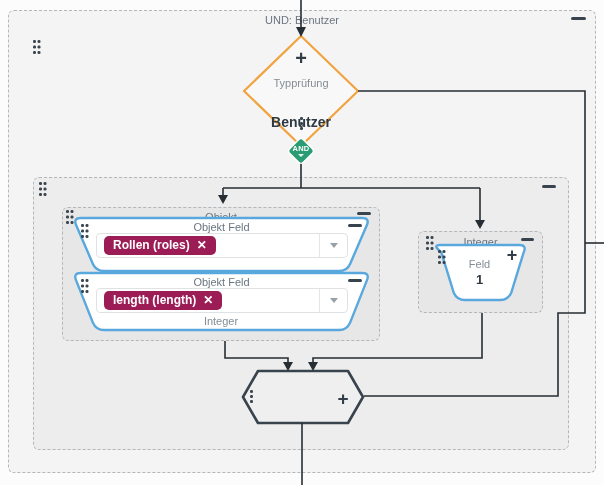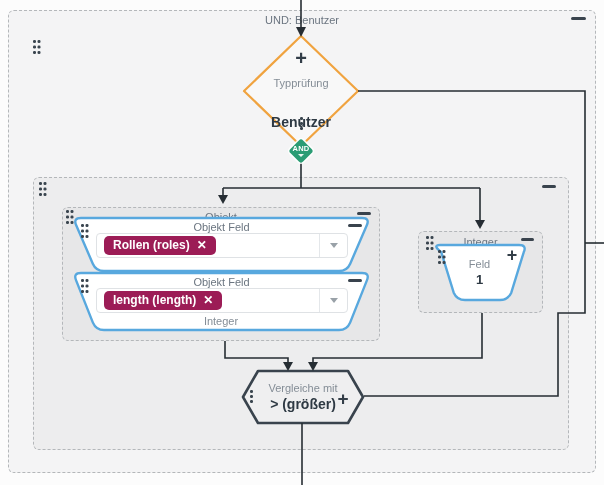--- a/index.html
+++ b/index.html
@@ -131,7 +131,6 @@
   <div class="strong" style="left:432px;top:272px;width:95px;font-size:13px;">1</div>
 
   <span class="dots3" style="left:250px;top:390px;"></span>
-  <div class="lbl" style="left:253px;top:382px;width:100px;">Vergleiche mit</div>
   <div class="strong" style="left:253px;top:396px;width:100px;">&gt; (größer)</div>
   <div class="plus" style="left:333px;top:389px;width:20px;font-size:19px;">+</div>
 

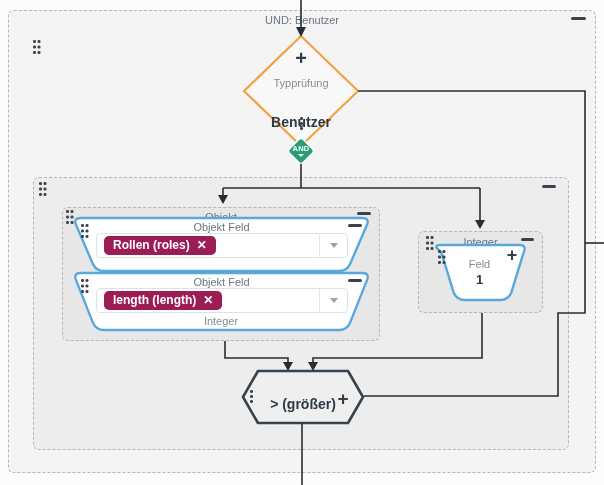--- a/index.html
+++ b/index.html
@@ -131,7 +131,6 @@
   <div class="strong" style="left:432px;top:272px;width:95px;font-size:13px;">1</div>
 
   <span class="dots3" style="left:250px;top:390px;"></span>
-  <div class="strong" style="left:253px;top:396px;width:100px;">&gt; (größer)</div>
   <div class="plus" style="left:333px;top:389px;width:20px;font-size:19px;">+</div>
 
 </div>

